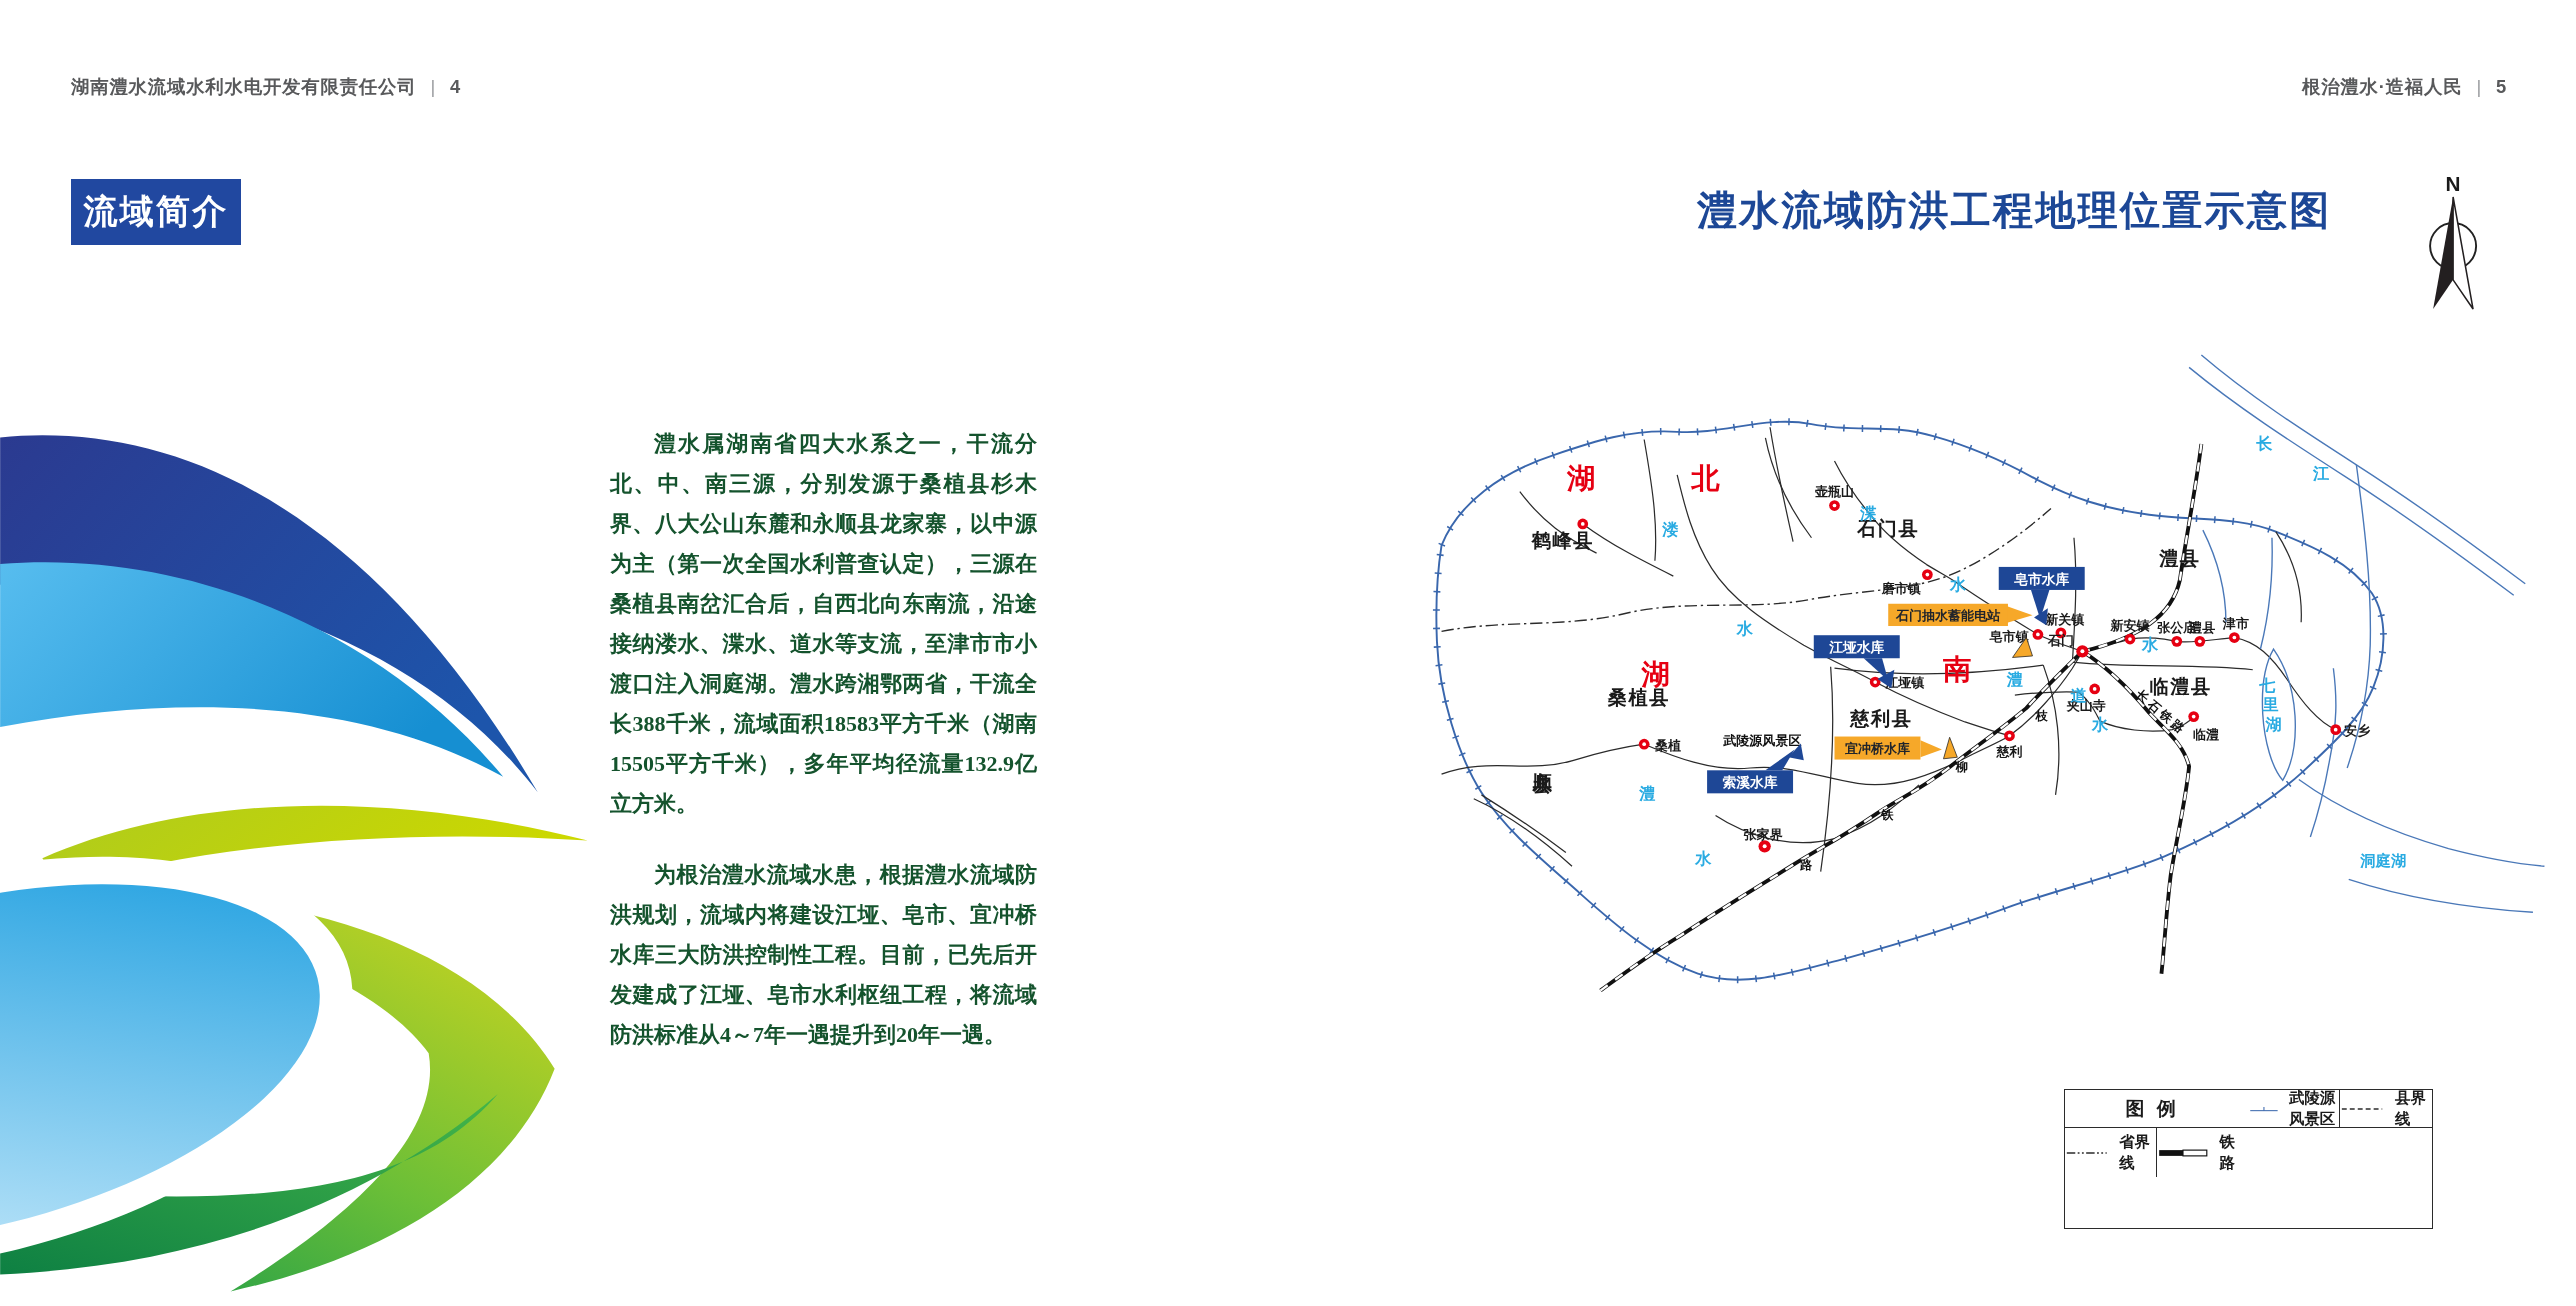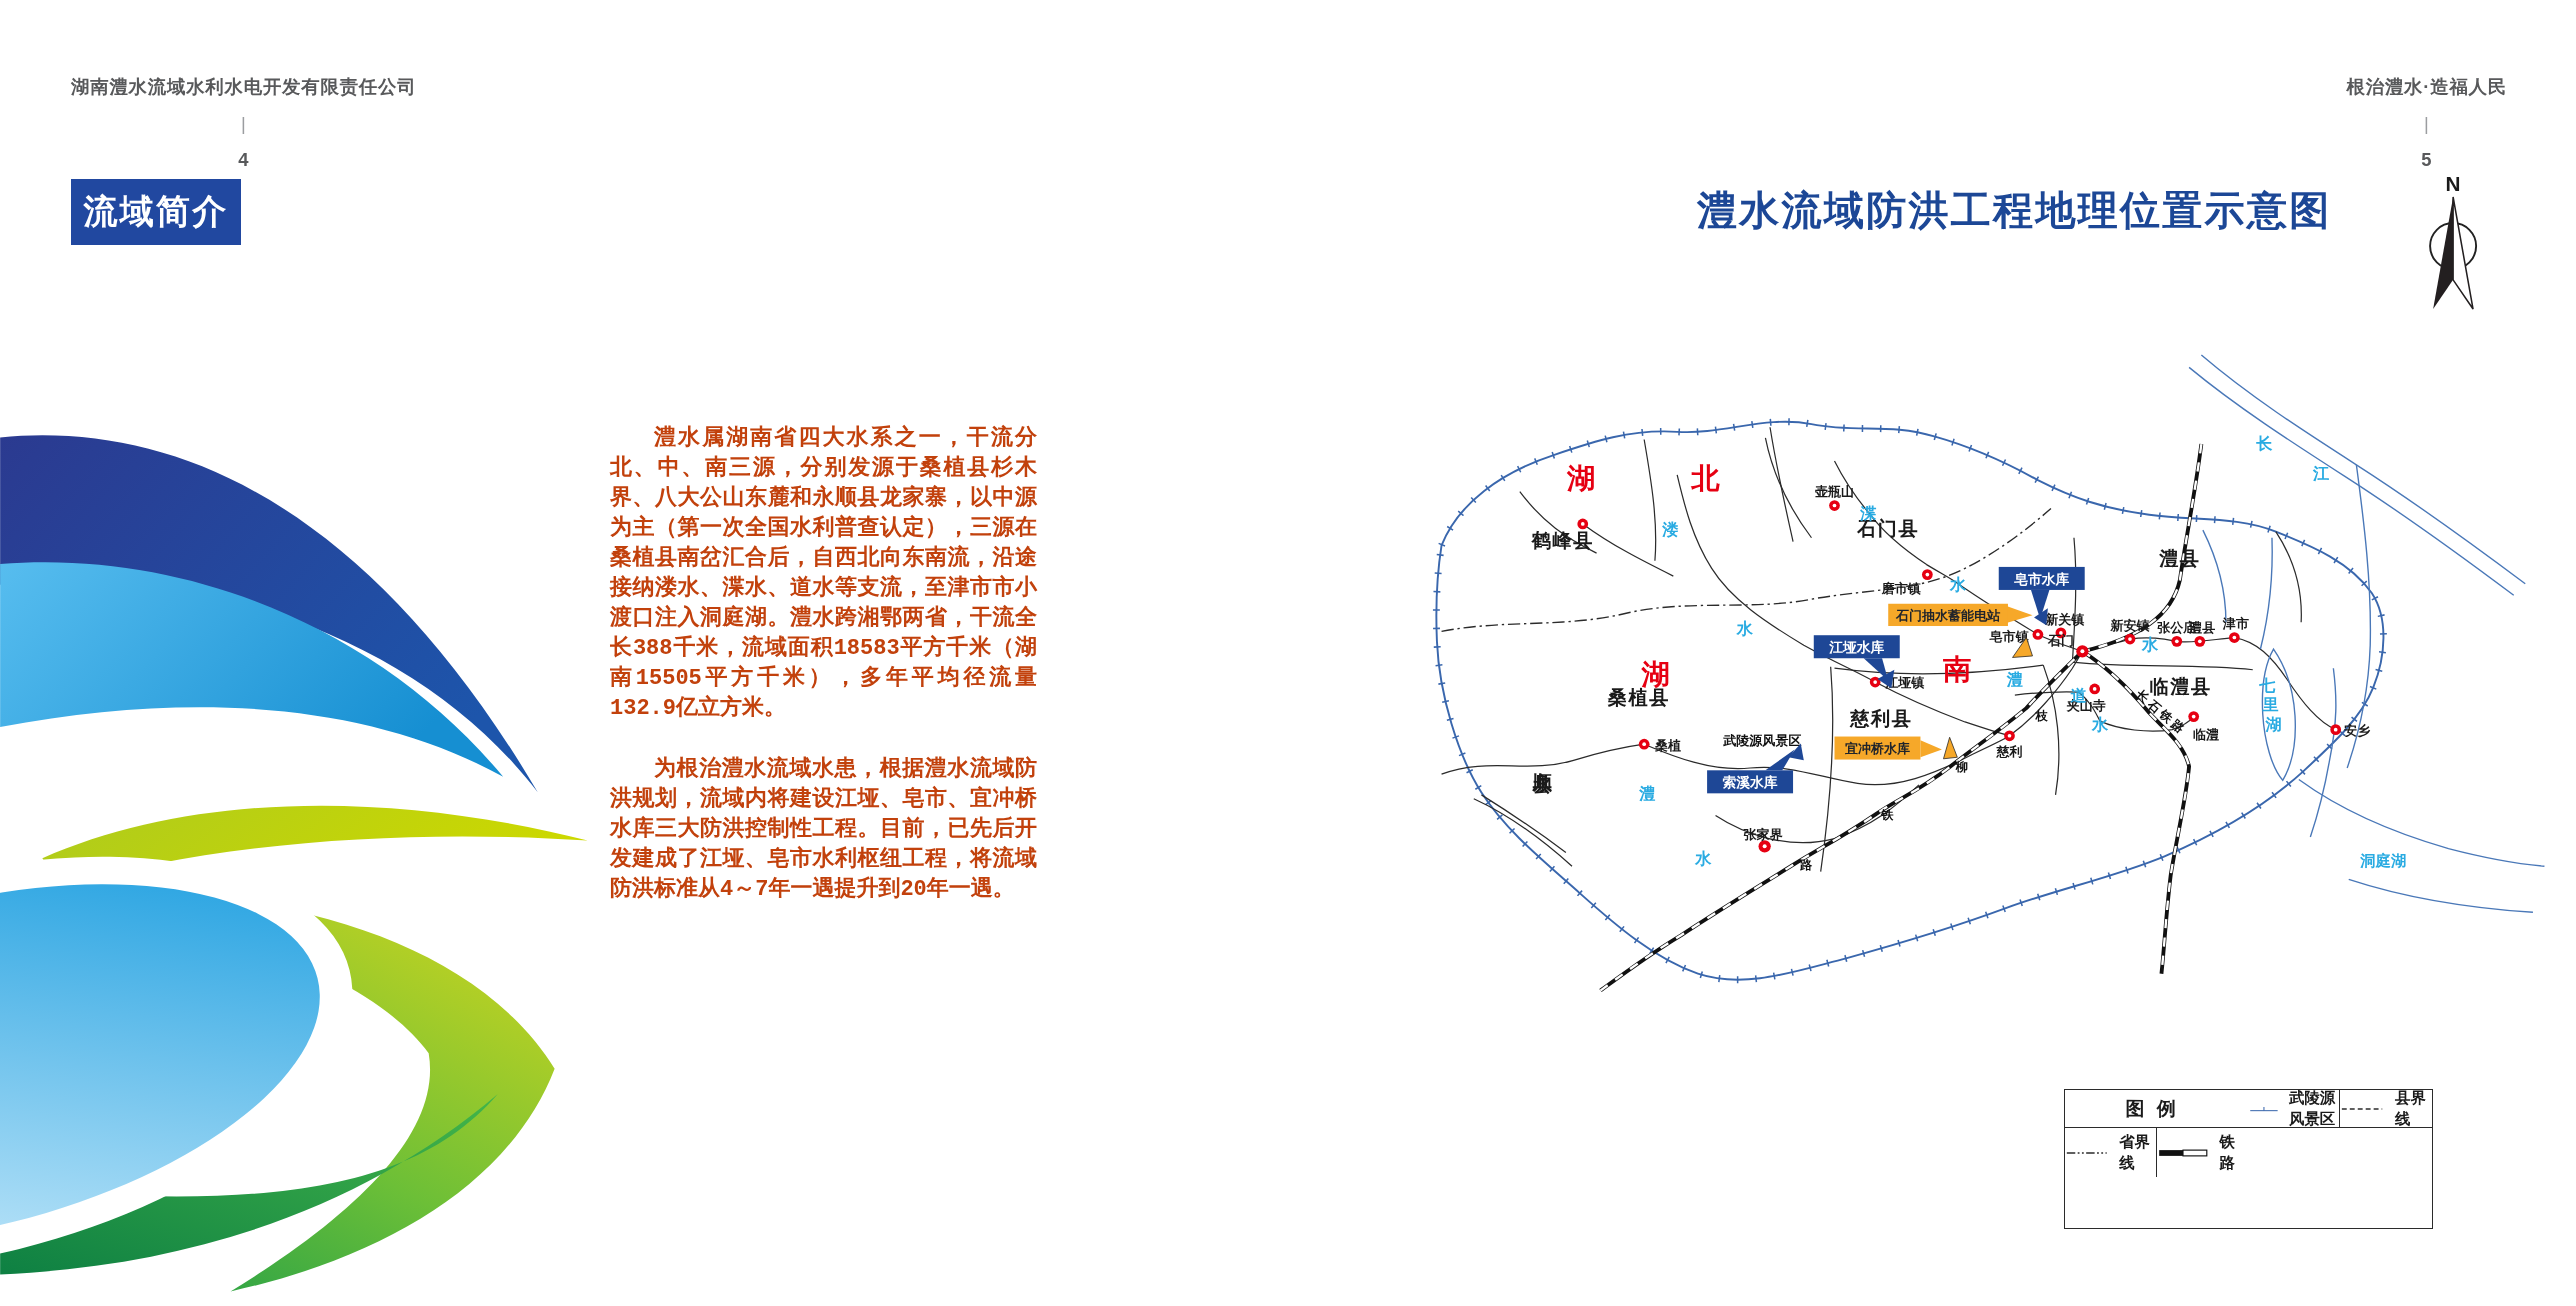--- a/index.html
+++ b/index.html
@@ -6,7 +6,7 @@
   #spread{position:relative;width:2576px;height:1306px;background:#ffffff;overflow:hidden;
           font-family:"Liberation Sans","DejaVu Sans",sans-serif;}
   .pg-header{position:absolute;top:74px;font-size:18.4px;font-weight:700;color:#58595b;letter-spacing:0.8px;
-             display:flex;align-items:center;gap:14px;flex-direction:column;}
+             display:flex;align-items:center;gap:14px;}
   #hdr-left{left:71px;}
   #hdr-right{right:69px;}
   .hdr-div{color:#9b9da0;font-weight:400;}

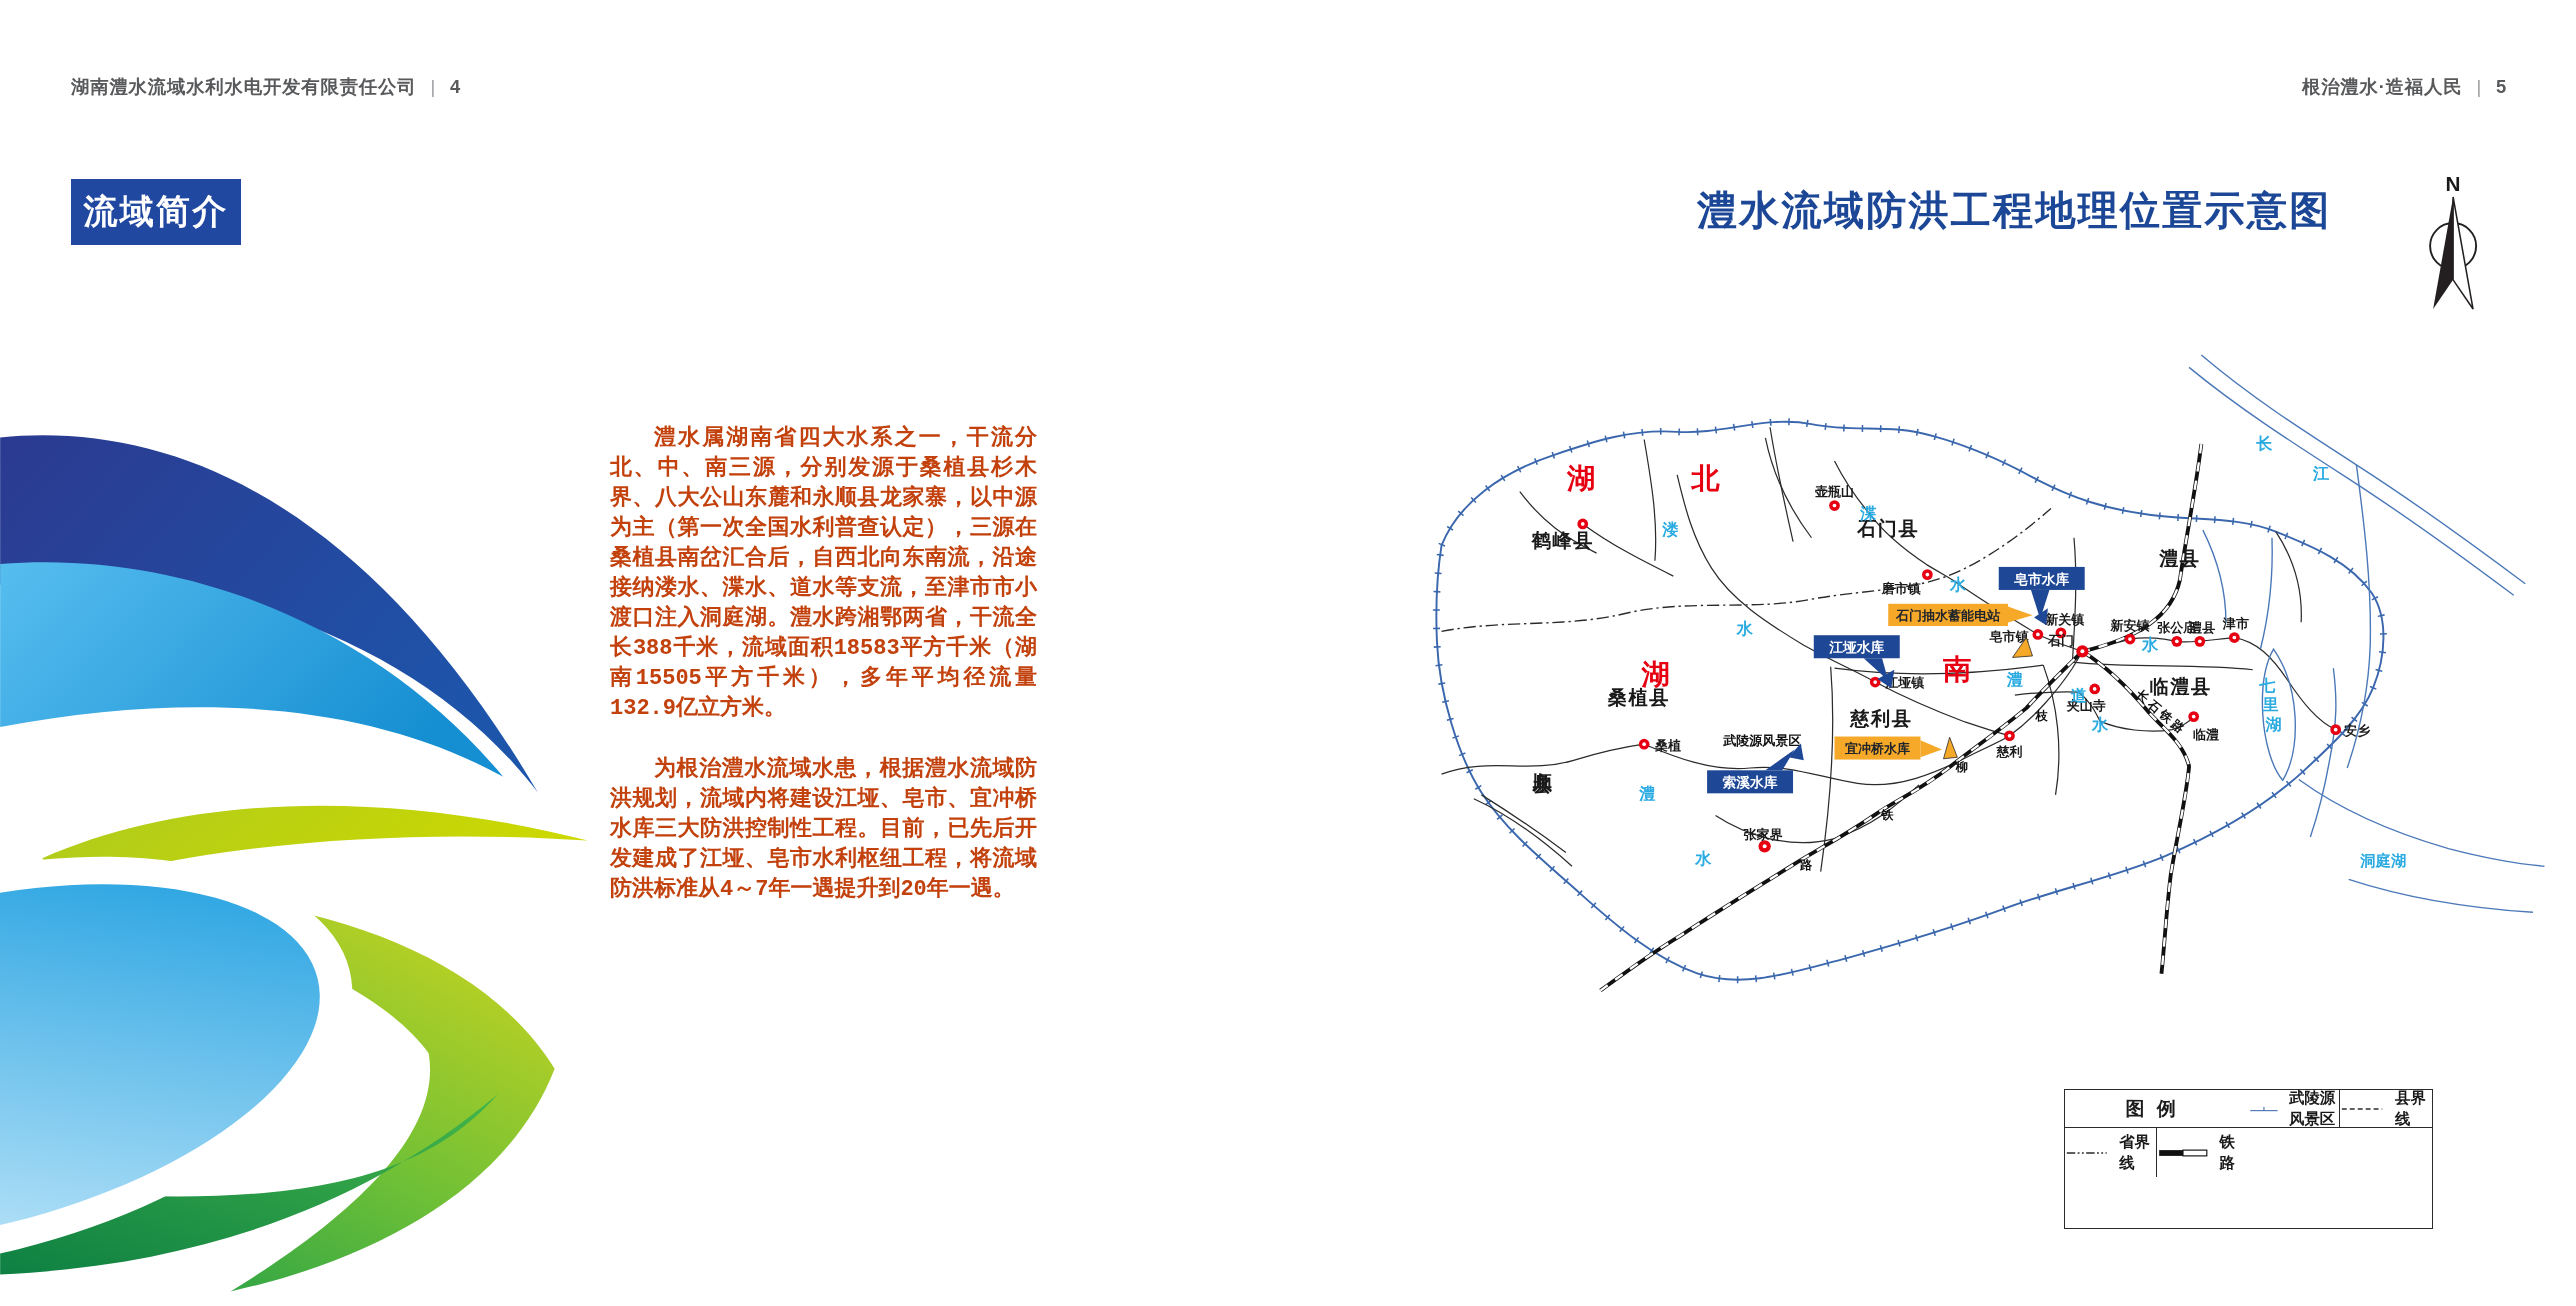--- a/index.html
+++ b/index.html
@@ -13,9 +13,9 @@
   #section-title{position:absolute;left:71px;top:179px;width:170px;height:66px;background:#2148a0;
                  color:#fff;font-size:34px;font-weight:700;letter-spacing:2.3px;
                  display:flex;align-items:center;justify-content:center;}
-  #body-col{position:absolute;left:610px;top:424px;width:427px;color:#c2410c;
-            font-family:Liberation Mono, monospace;
-            font-size:22px;line-height:30px;font-weight:700;text-align:justify;}
+  #body-col{position:absolute;left:610px;top:424px;width:427px;color:#14532d;
+            font-family:Liberation Serif, serif;
+            font-size:22px;line-height:40px;font-weight:700;text-align:justify;}
   #body-col p{margin:0 0 31px 0;text-indent:2em;}
   #map-title{position:absolute;left:1697px;top:183px;width:607px;font-size:40px;font-weight:800;
              color:#1c4796;letter-spacing:2.3px;white-space:nowrap;}

